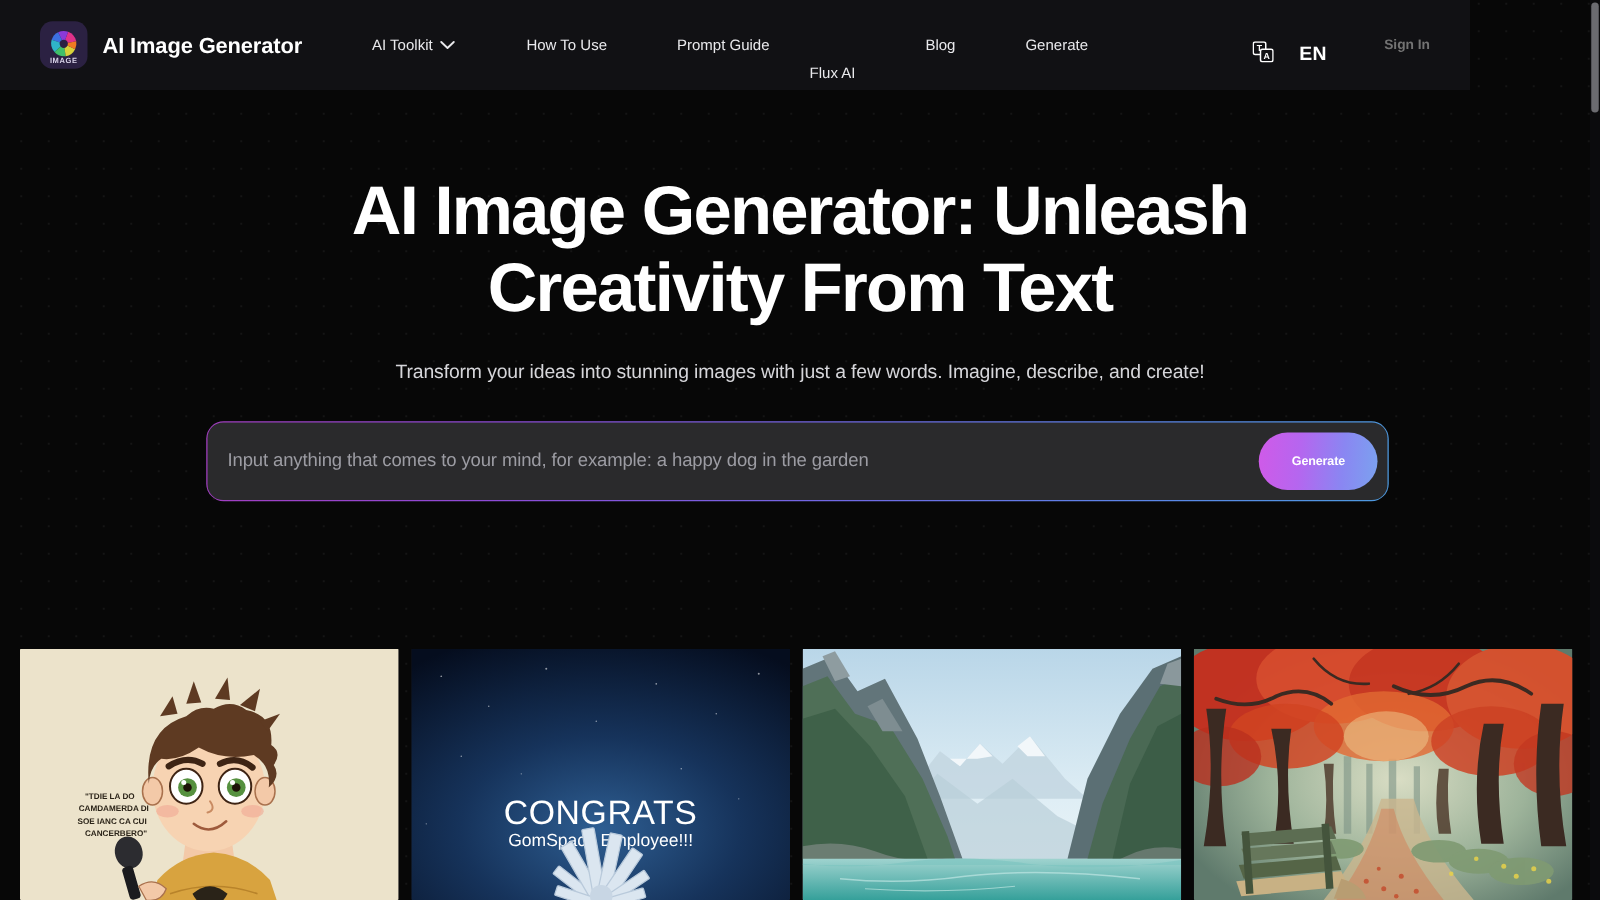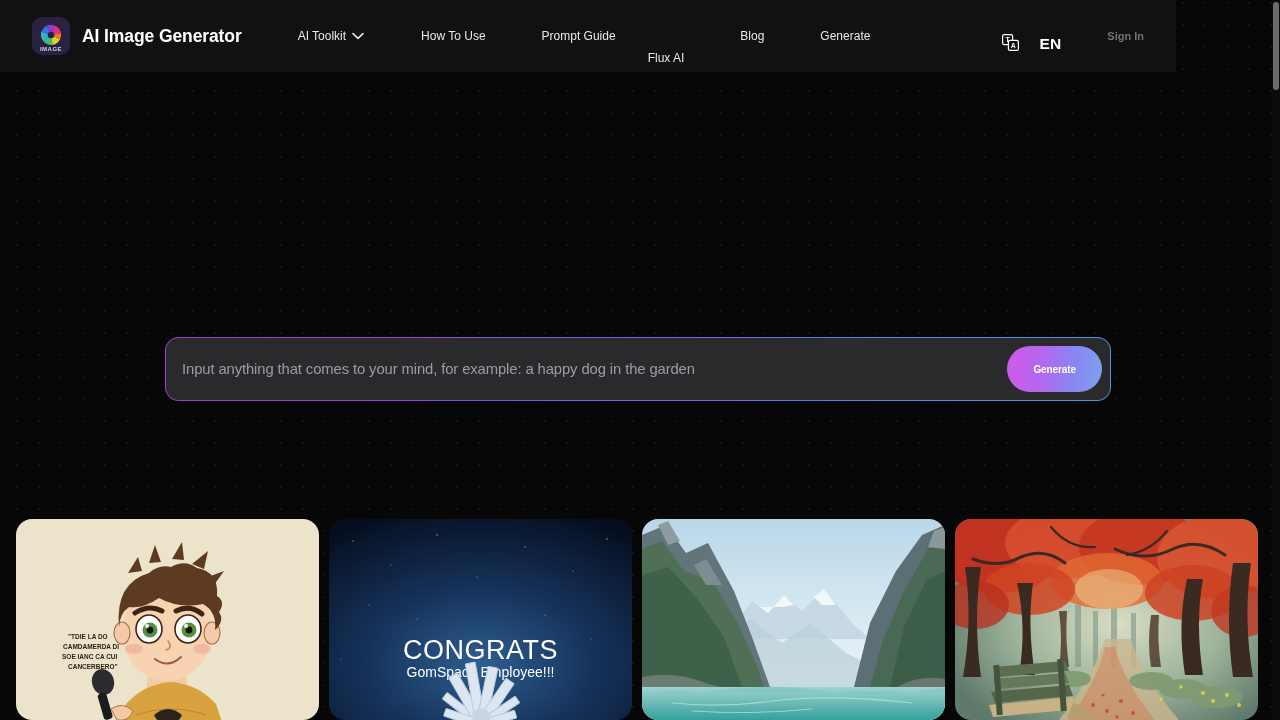--- a/index.html
+++ b/index.html
@@ -317,6 +317,10 @@
     </div>
   </nav>
 
+  <section class="hero">
+    <h1 class="hero-title">AI Image Generator: Unleash Creativity From Text</h1>
+    <p class="hero-sub">Transform your ideas into stunning images with just a few words. Imagine, describe, and create!</p>
+  </section>
 
   <div class="prompt-wrap">
     <div class="prompt-inner">

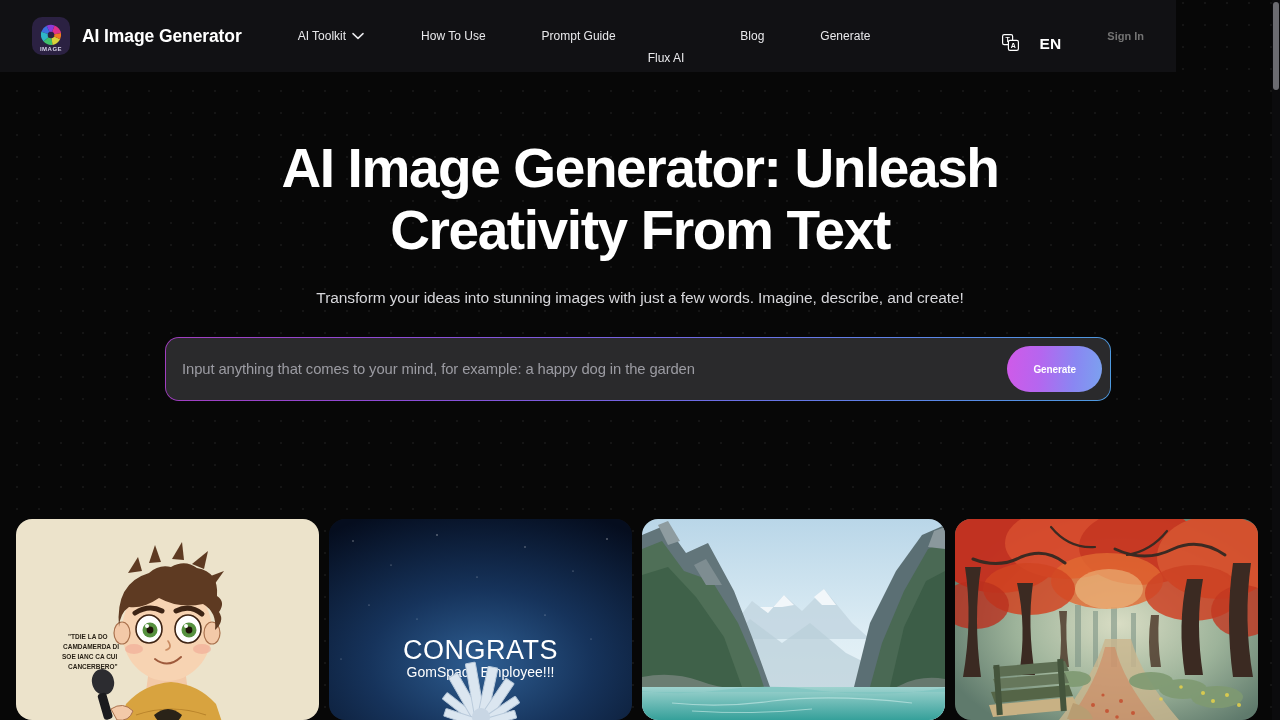--- a/index.html
+++ b/index.html
@@ -220,7 +220,7 @@
   .card {
     width: 303px;
     height: 201px;
-    border-radius: 16px;
+    border-radius: 1px;
     overflow: hidden;
     position: relative;
     flex: none;

